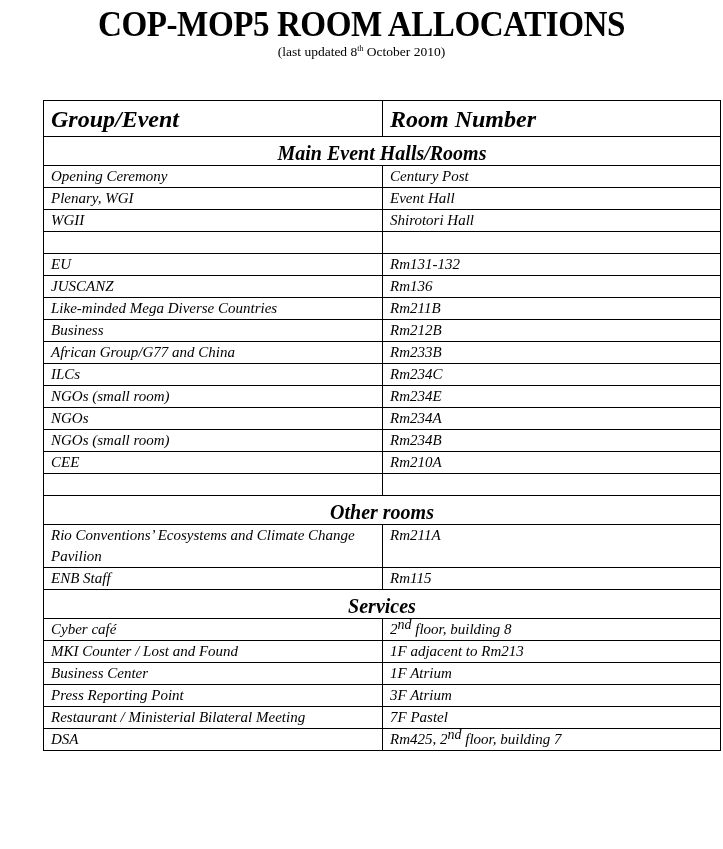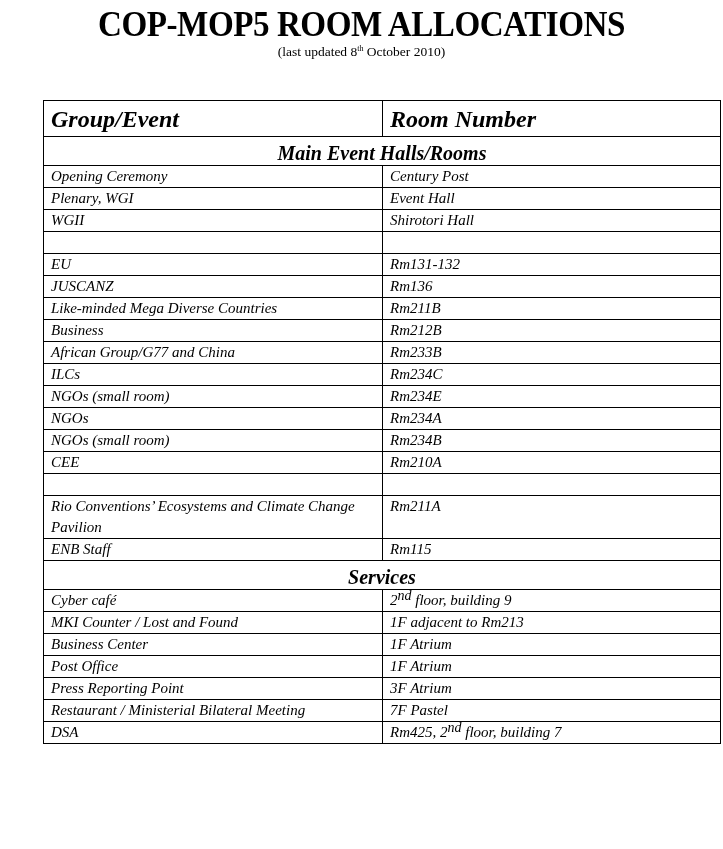--- a/index.html
+++ b/index.html
@@ -106,6 +106,9 @@
         <td></td>
       </tr>
 
+    <tr class="section">
+      <td colspan="2">Other rooms</td>
+    </tr>
     <tr class="row">
         <td>Rio Conventions’ Ecosystems and Climate Change Pavilion</td>
         <td>Rm211A</td>

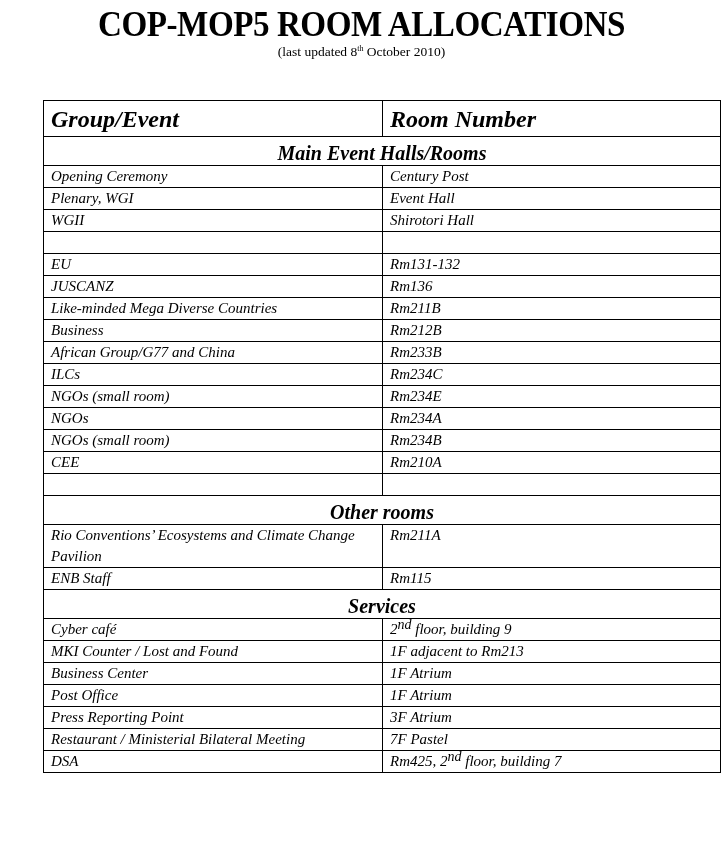--- a/index.html
+++ b/index.html
@@ -123,7 +123,7 @@
     </tr>
     <tr class="row">
         <td>Cyber café</td>
-        <td><span>2</span><sup>nd</sup><span> floor, building 9</span></td>
+        <td><span>2</span><sup>nd</sup><span> floor, building 8</span></td>
       </tr>
     <tr class="row">
         <td>MKI Counter / Lost and Found</td>

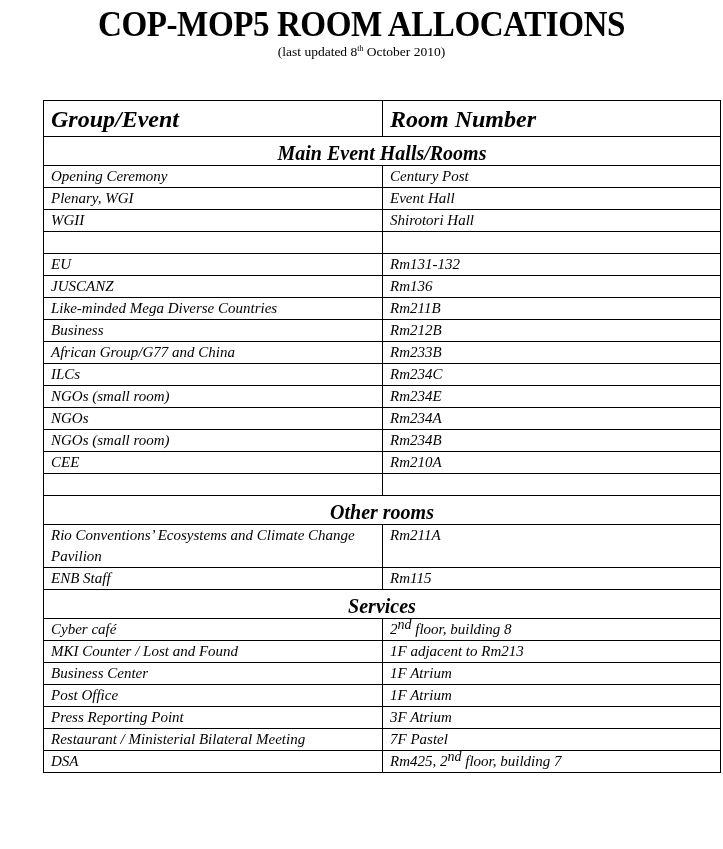--- a/index.html
+++ b/index.html
@@ -134,10 +134,6 @@
         <td>1F Atrium</td>
       </tr>
     <tr class="row">
-        <td>Post Office</td>
-        <td>1F Atrium</td>
-      </tr>
-    <tr class="row">
         <td>Press Reporting Point</td>
         <td>3F Atrium</td>
       </tr>

